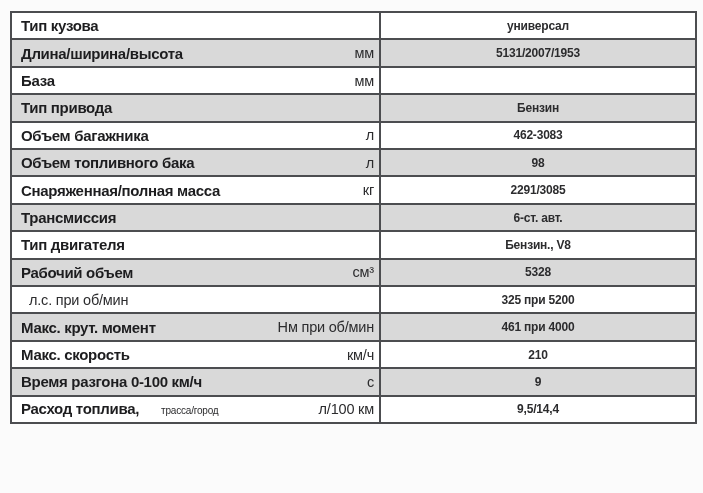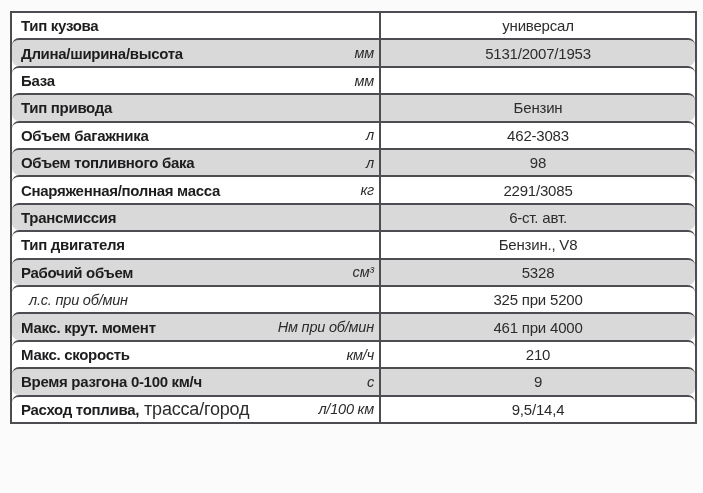--- a/index.html
+++ b/index.html
@@ -50,7 +50,7 @@
   }
   .cell-right{
     flex:1;display:flex;align-items:center;justify-content:center;
-    font-size:15px;color:var(--value-color);letter-spacing:-0.2px;
+    font-size:12px;color:var(--value-color);letter-spacing:-0.2px;font-weight:bold;
   }
 </style>
 </head>

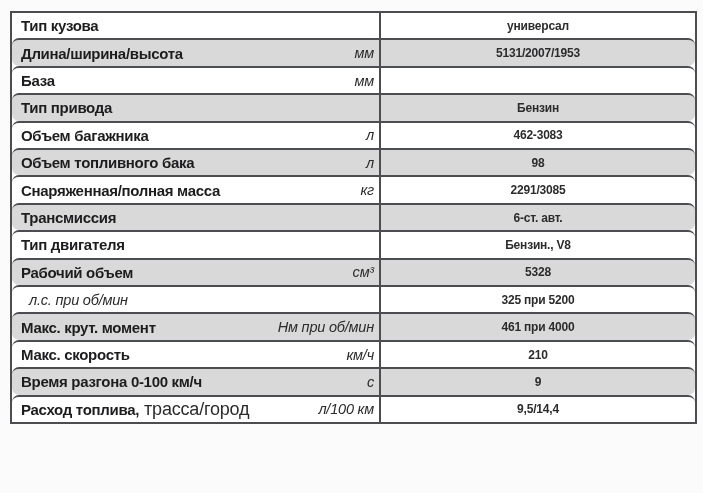--- a/index.html
+++ b/index.html
@@ -27,7 +27,7 @@
   .row{
     flex:1;display:flex;align-items:stretch;background:#ffffff;
   }
-  .row + .row{border-top:2px solid var(--line);border-radius:7px;}
+  .row + .row{border-top:2px solid var(--line);}
   .row:nth-child(even){background:var(--row-gray);}
   .cell-left{
     flex:0 0 369px;

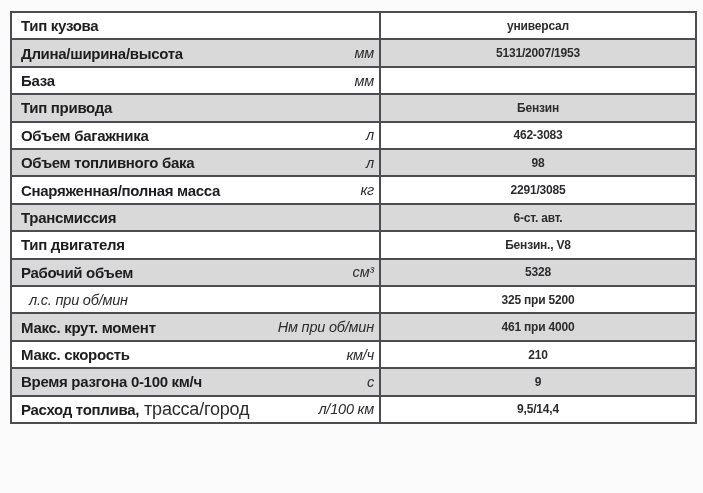--- a/index.html
+++ b/index.html
@@ -46,7 +46,7 @@
   }
   .unit{
     font-weight:normal;font-size:14.5px;color:var(--value-color);
-    white-space:nowrap;padding-left:8px;letter-spacing:-0.2px;font-style:italic;
+    white-space:nowrap;padding-left:8px;letter-spacing:-0.2px;
   }
   .cell-right{
     flex:1;display:flex;align-items:center;justify-content:center;

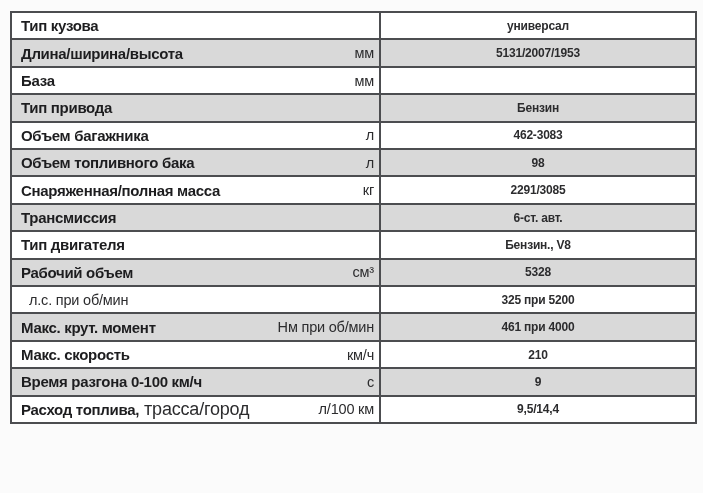--- a/index.html
+++ b/index.html
@@ -41,8 +41,8 @@
     letter-spacing:-0.3px;white-space:nowrap;
   }
   .label-suffix{
-    font-weight:normal;font-size:18px;color:var(--value-color);
-    margin-left:5px;letter-spacing:-0.2px;white-space:nowrap;
+    font-weight:normal;font-size:10px;color:var(--value-color);
+    margin-left:22px;letter-spacing:-0.2px;white-space:nowrap;
   }
   .unit{
     font-weight:normal;font-size:14.5px;color:var(--value-color);

